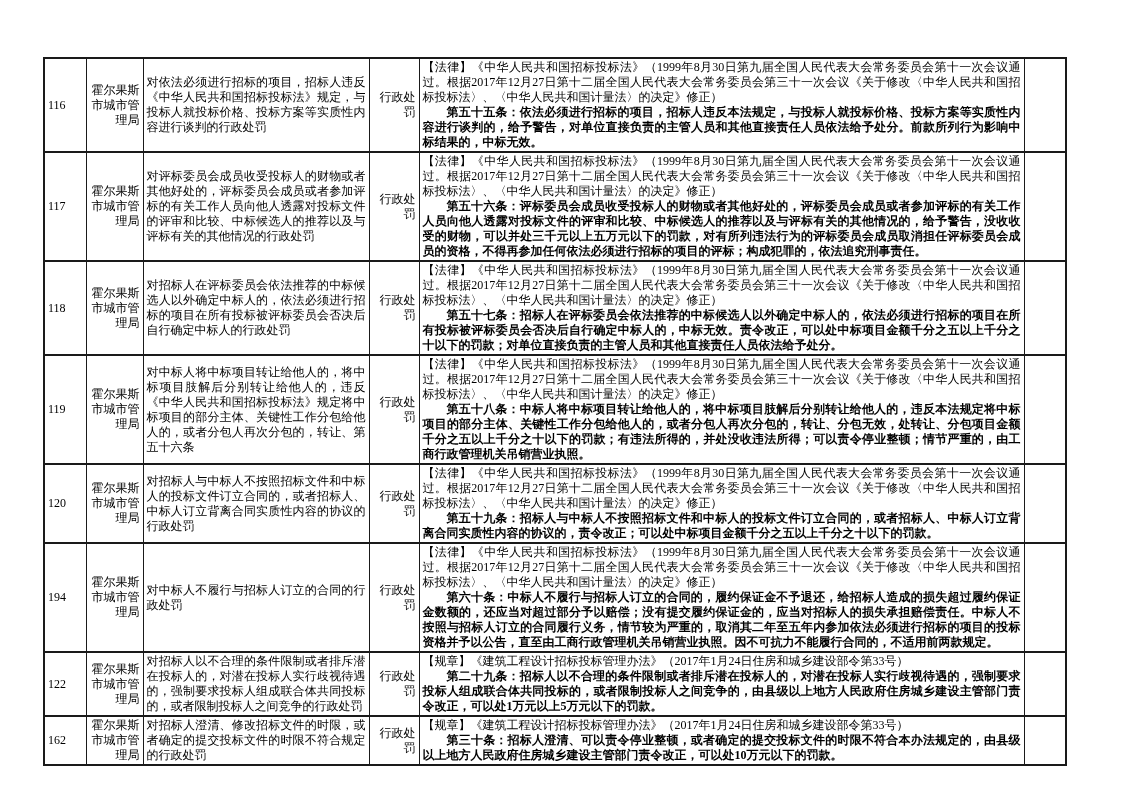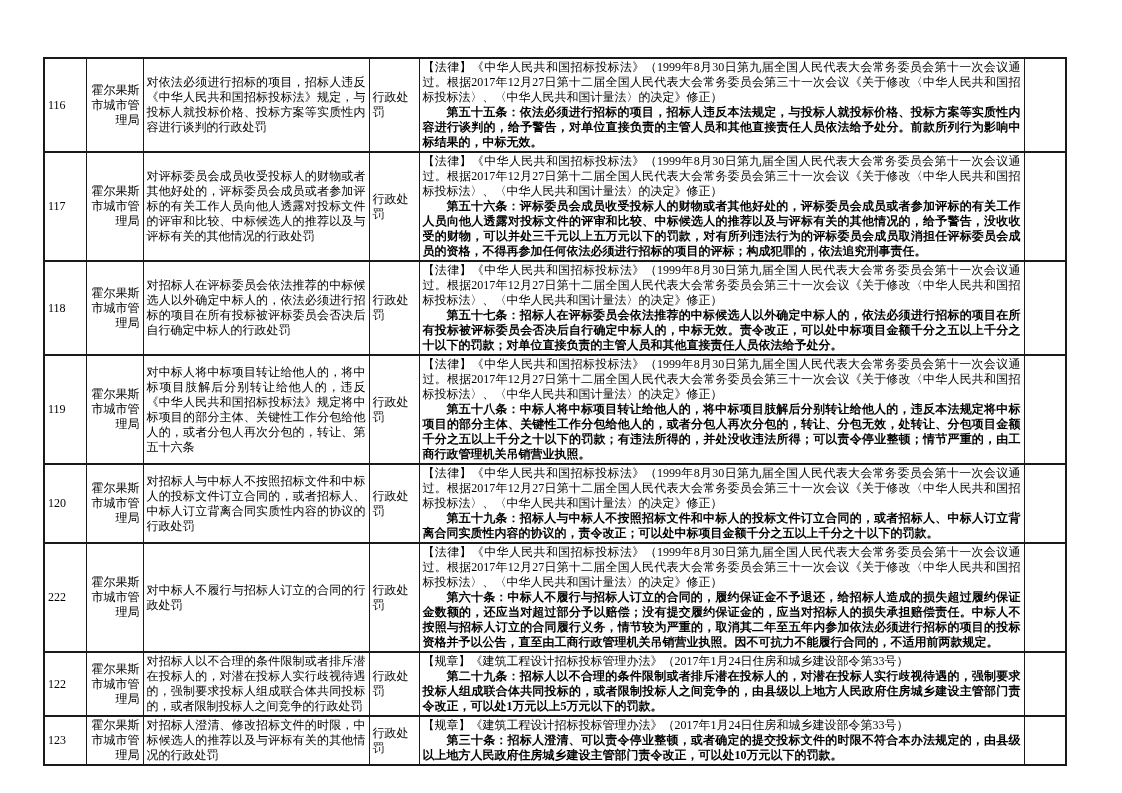--- a/index.html
+++ b/index.html
@@ -26,7 +26,7 @@
   td.c-num{text-align:left;padding:1px 1px;}
   td.c-agency{text-align:right;padding:1px 4px;}
   td.c-matter{text-align:justify;text-justify:inter-ideograph;padding:1px 4px;}
-  td.c-type{text-align:left;padding:1px 1px;}
+  td.c-type{text-align:right;padding:1px 1px;}
   td.c-basis{vertical-align:top;text-align:justify;text-justify:inter-ideograph;padding:1px 4px;}
   td.c-basis p{margin:0;}
   td.c-basis p.clause{text-indent:2em;font-weight:bold;}

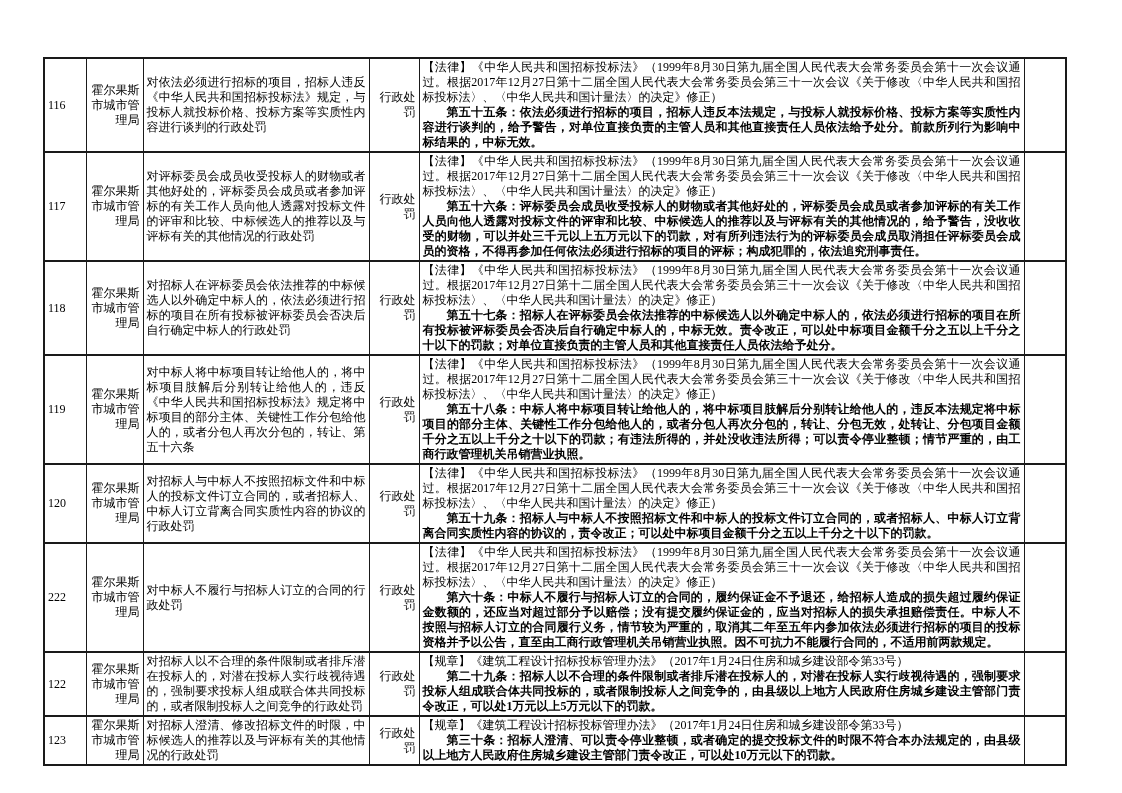--- a/index.html
+++ b/index.html
@@ -107,7 +107,7 @@
   </tr>
 
   <tr>
-    <td class="c-num">222</td>
+    <td class="c-num">194</td>
     <td class="c-agency">霍尔果斯市城市管理局</td>
     <td class="c-matter">对中标人不履行与招标人订立的合同的行政处罚</td>
     <td class="c-type">行政处罚</td>

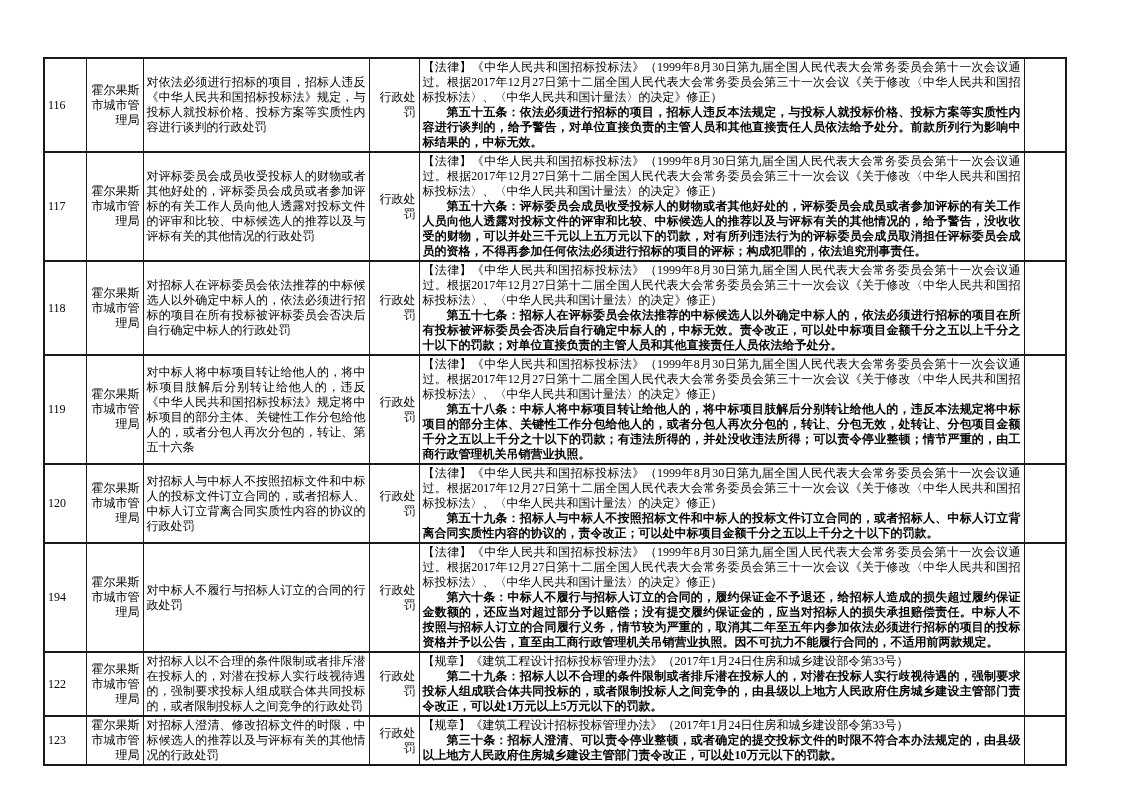--- a/index.html
+++ b/index.html
@@ -133,7 +133,7 @@
   <tr>
     <td class="c-num">123</td>
     <td class="c-agency">霍尔果斯市城市管理局</td>
-    <td class="c-matter">对招标人澄清、修改招标文件的时限，中标候选人的推荐以及与评标有关的其他情况的行政处罚</td>
+    <td class="c-matter">对招标人澄清、修改招标文件的时限，或者确定的提交投标文件的时限不符合规定的行政处罚</td>
     <td class="c-type">行政处罚</td>
     <td class="c-basis">
       <p class="ref">【规章】《建筑工程设计招标投标管理办法》（2017年1月24日住房和城乡建设部令第33号）</p>

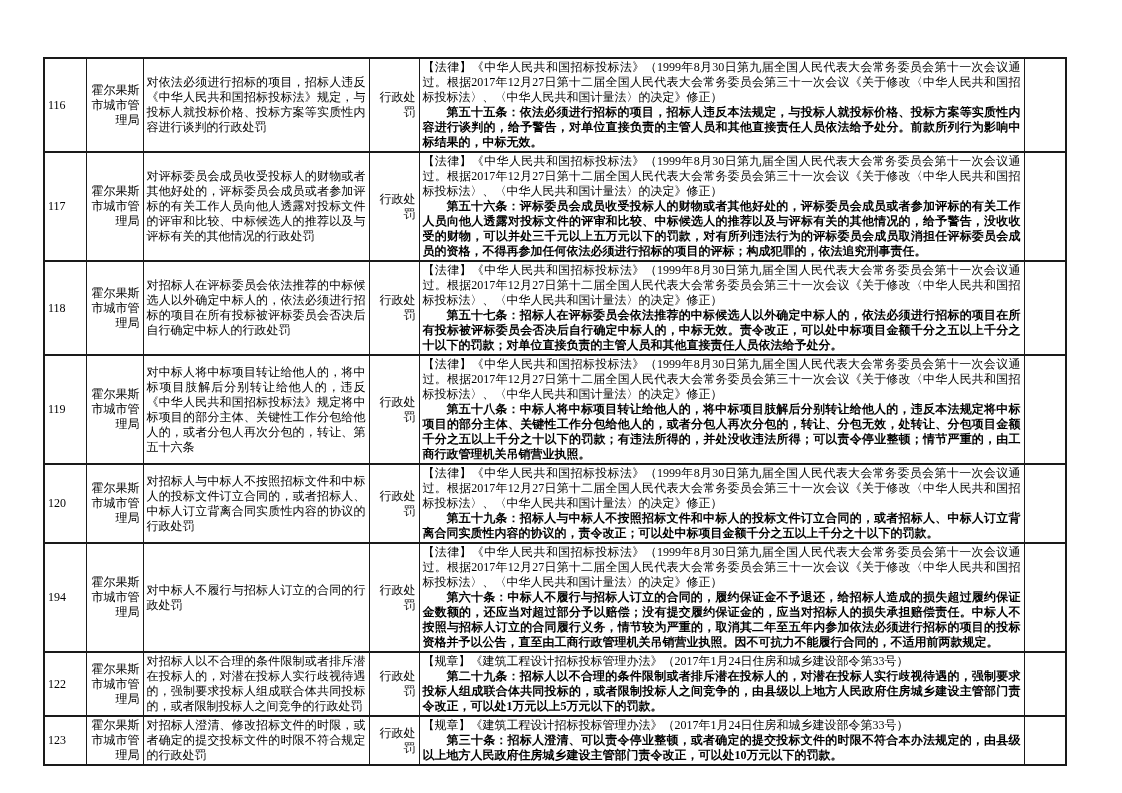--- a/index.html
+++ b/index.html
@@ -131,7 +131,7 @@
   </tr>
 
   <tr>
-    <td class="c-num">123</td>
+    <td class="c-num">162</td>
     <td class="c-agency">霍尔果斯市城市管理局</td>
     <td class="c-matter">对招标人澄清、修改招标文件的时限，或者确定的提交投标文件的时限不符合规定的行政处罚</td>
     <td class="c-type">行政处罚</td>

